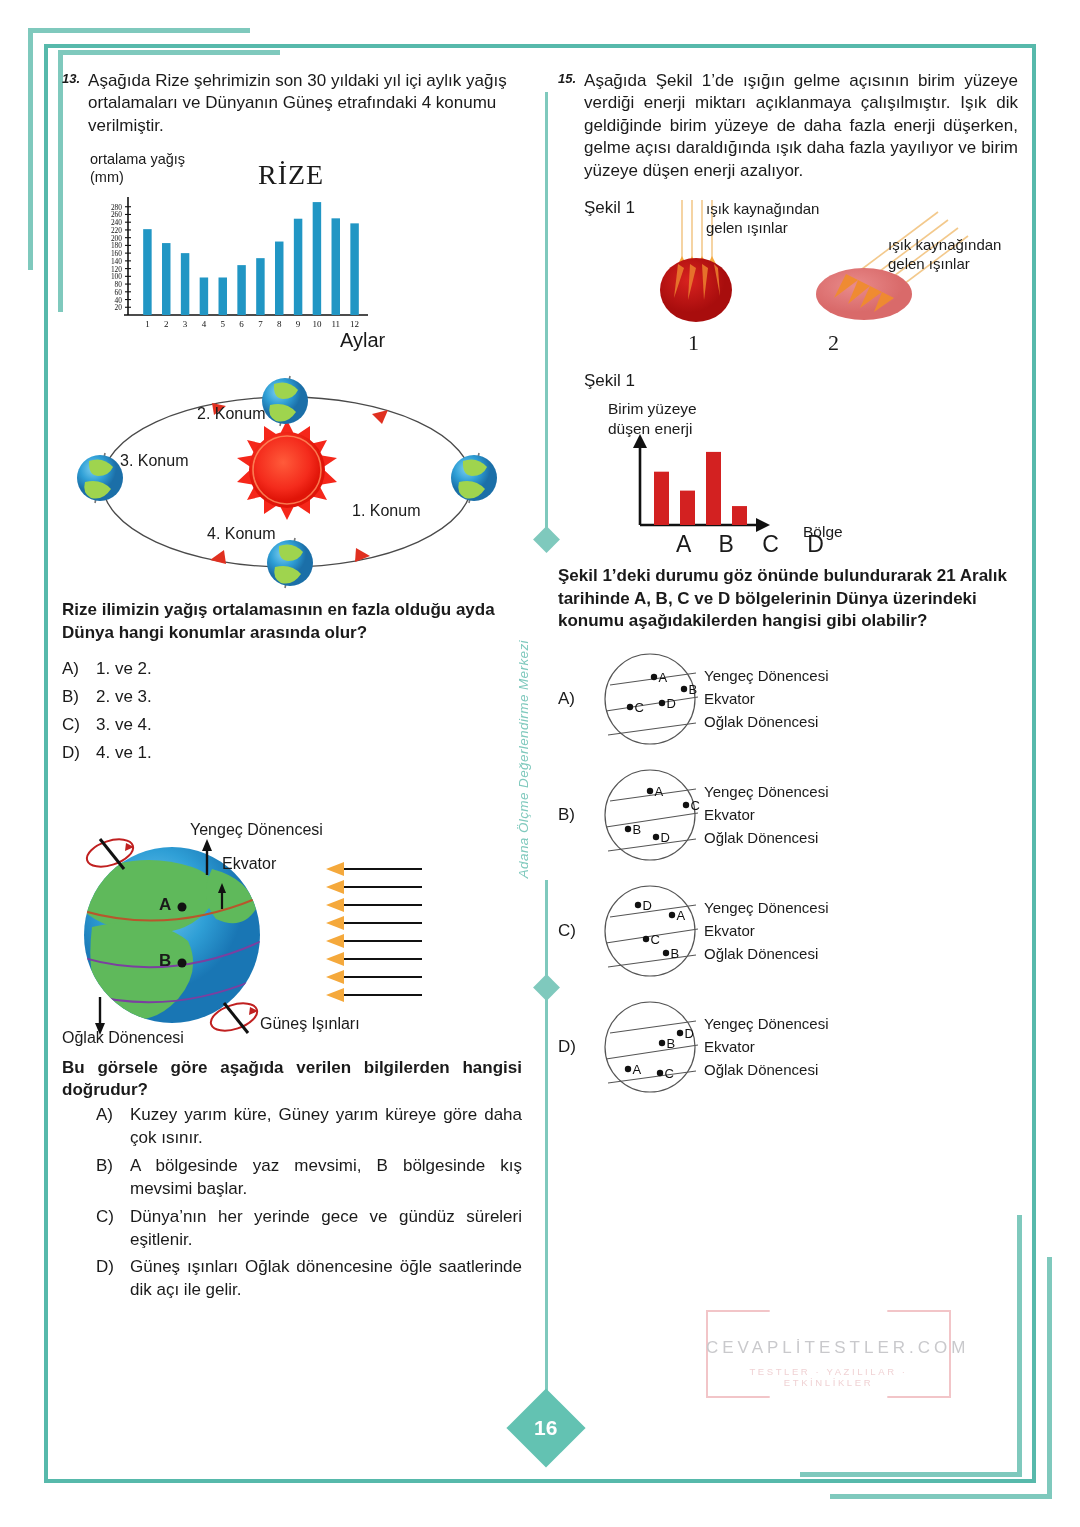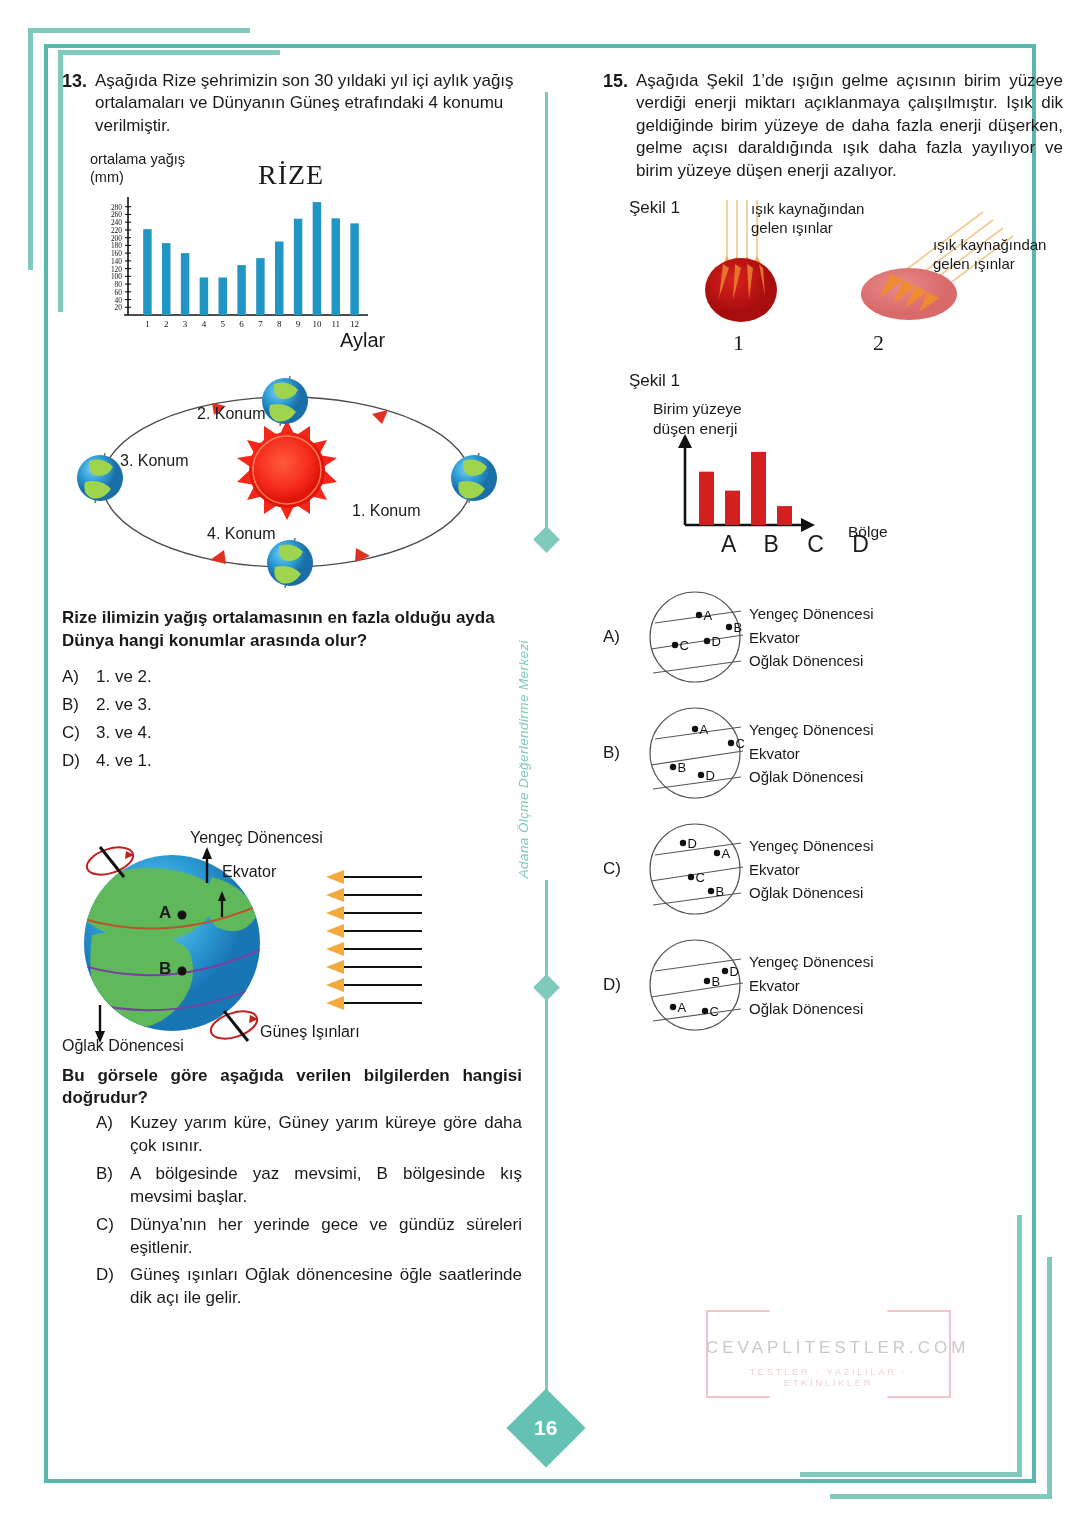--- a/index.html
+++ b/index.html
@@ -27,7 +27,7 @@
   .col-right{left:558px;margin-left:45px;}
 
   .qnum-row{display:flex;align-items:flex-start;gap:8px;}
-  .qnum{font-weight:bold;font-size:18px;line-height:1.32;flex:0 0 auto;}
+  .qnum{font-weight:bold;font-size:13px;line-height:1.32;flex:0 0 auto;font-style:italic;}
   .qtext{font-size:17px;line-height:1.32;text-align:justify;}
   .qtext.nojust{text-align:left;}
 

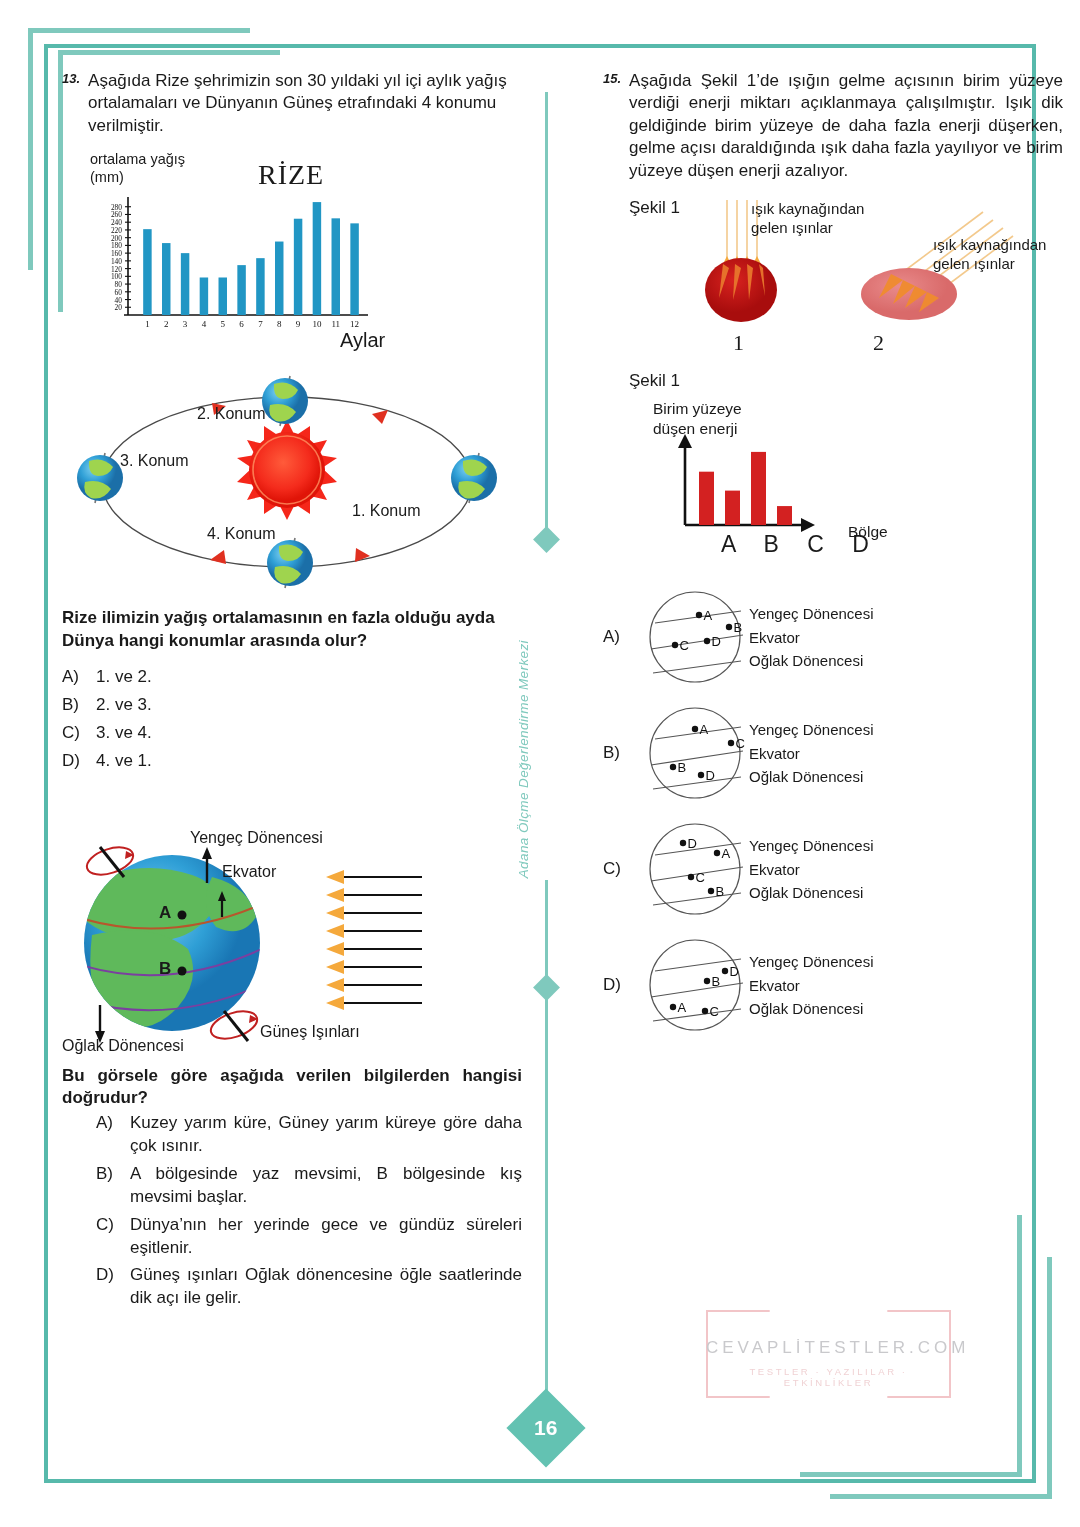--- a/index.html
+++ b/index.html
@@ -24,7 +24,7 @@
   
   .col{position:absolute;top:70px;width:460px;}
   .col-left{left:62px;}
-  .col-right{left:558px;margin-left:45px;}
+  .col-right{left:558px;}
 
   .qnum-row{display:flex;align-items:flex-start;gap:8px;}
   .qnum{font-weight:bold;font-size:13px;line-height:1.32;flex:0 0 auto;font-style:italic;}

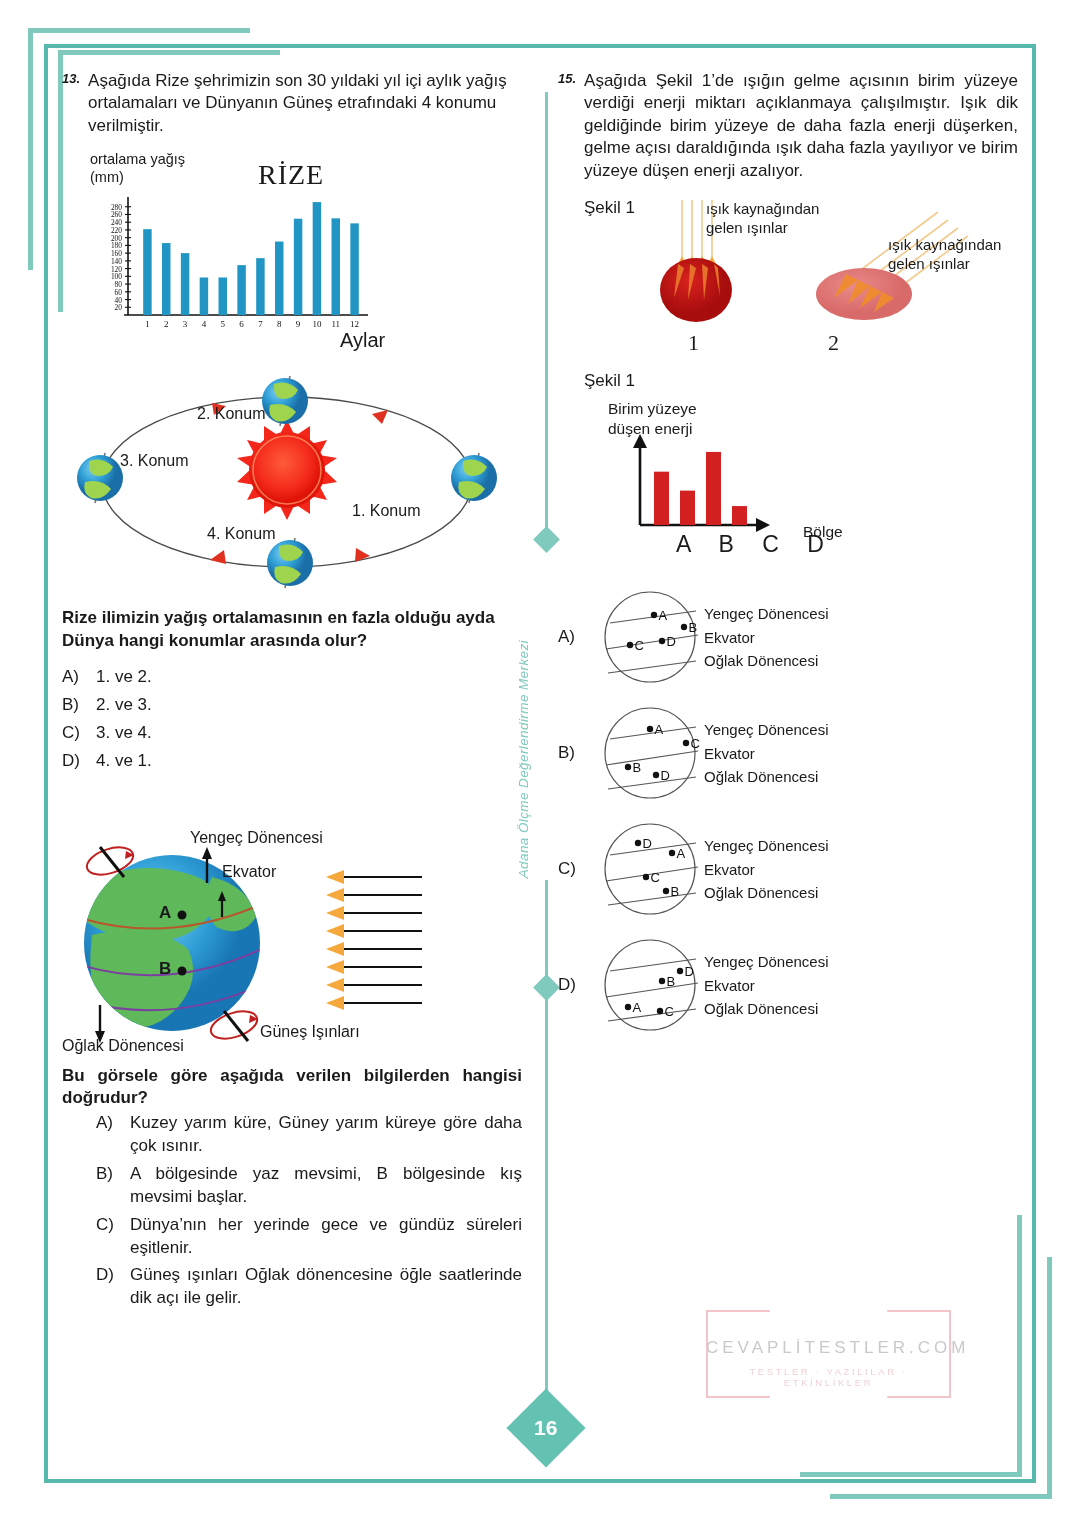--- a/index.html
+++ b/index.html
@@ -471,6 +471,7 @@
       <div class="s2-xlab">Bölge</div>
     </div>
 
+    <div class="bold-prompt" style="margin-top:-6px;">Şekil 1’deki durumu göz önünde bulundurarak 21 Aralık tarihinde A, B, C ve D bölgelerinin Dünya üzerindeki konumu aşağıdakilerden hangisi gibi olabilir?</div>
 
     <div id="globe-options" style="margin-top:10px;">
         <div class="globe-opt">

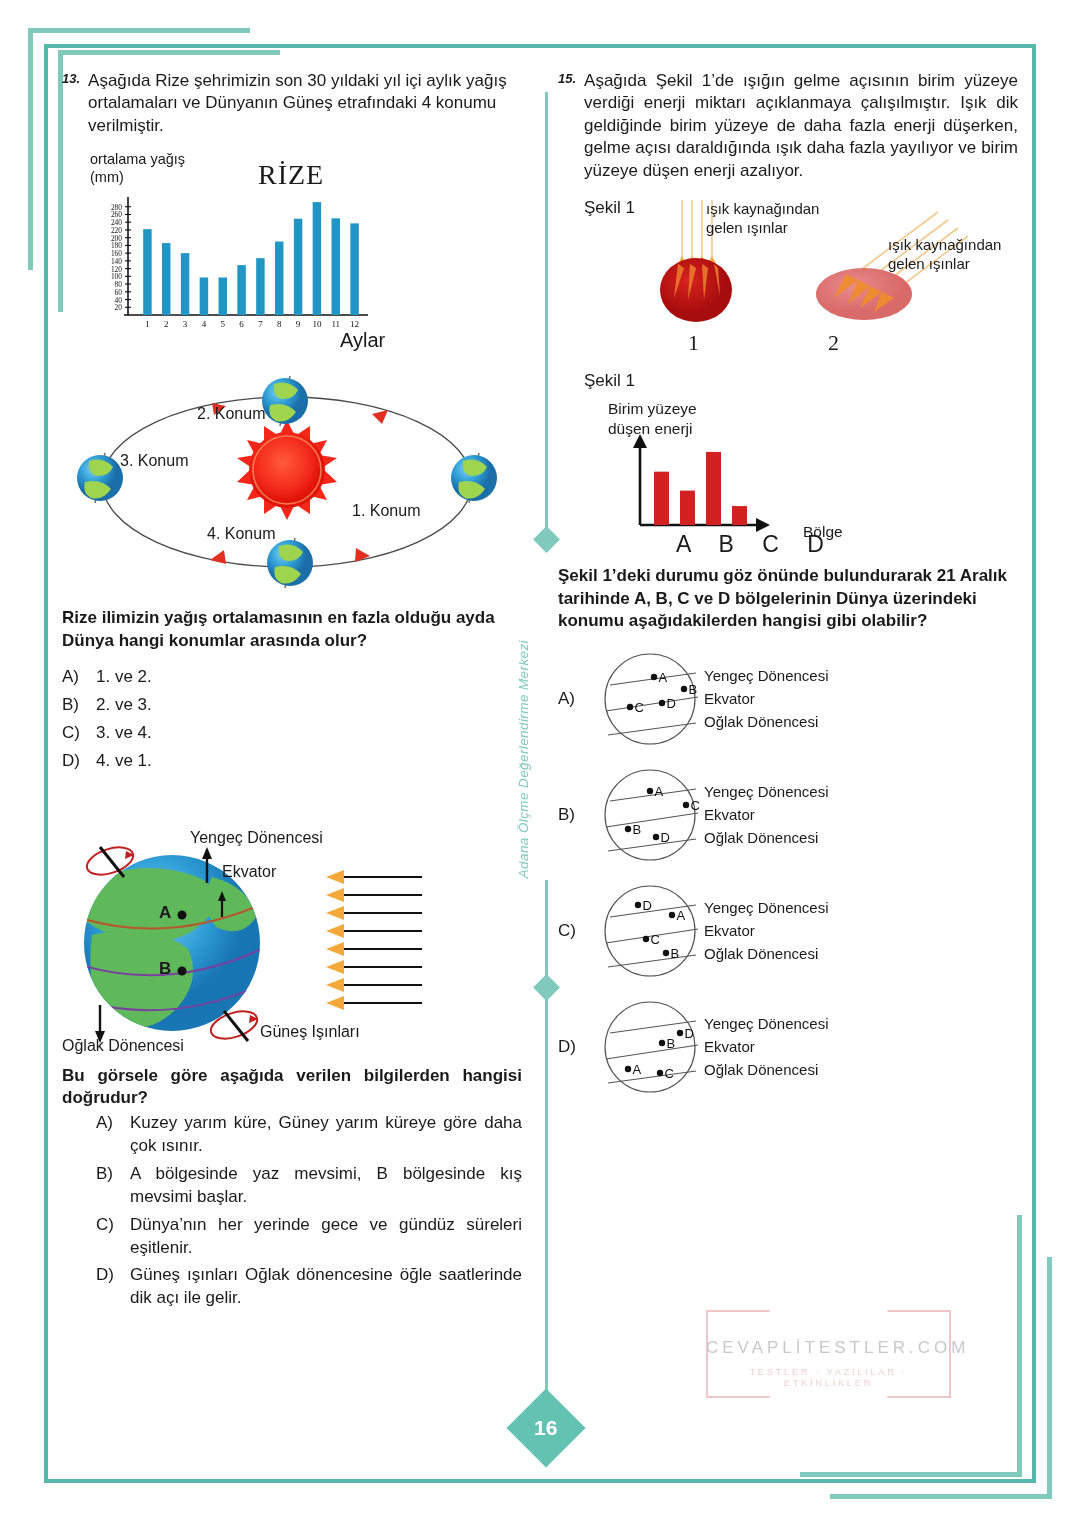--- a/index.html
+++ b/index.html
@@ -258,7 +258,7 @@
       <div style="position:absolute;left:145px;top:155px;font-size:16px;">4. Konum</div>
     </div>
 
-    <div class="bold-prompt" style="margin-top:12px;">Rize ilimizin yağış ortalamasının en fazla olduğu ayda Dünya hangi konumlar arasında olur?</div>
+    <div class="bold-prompt" style="margin-top:4px;">Rize ilimizin yağış ortalamasının en fazla olduğu ayda Dünya hangi konumlar arasında olur?</div>
 
     <div class="opts" style="margin-top:14px;">
       <div class="opt">

